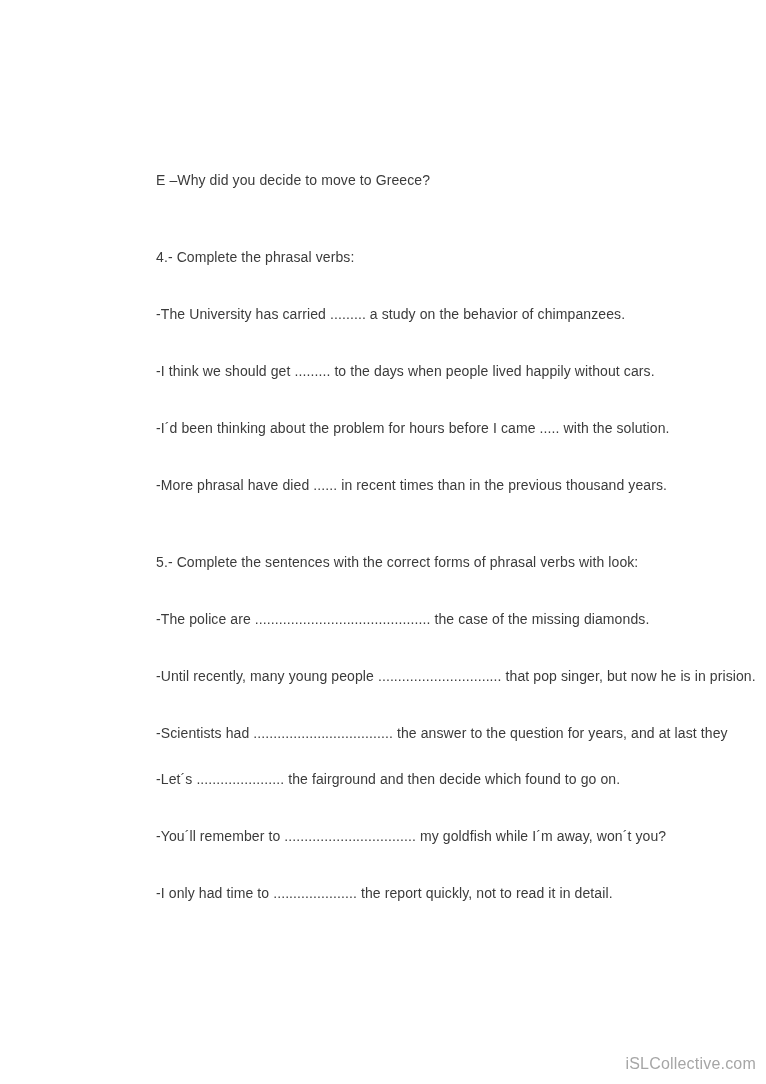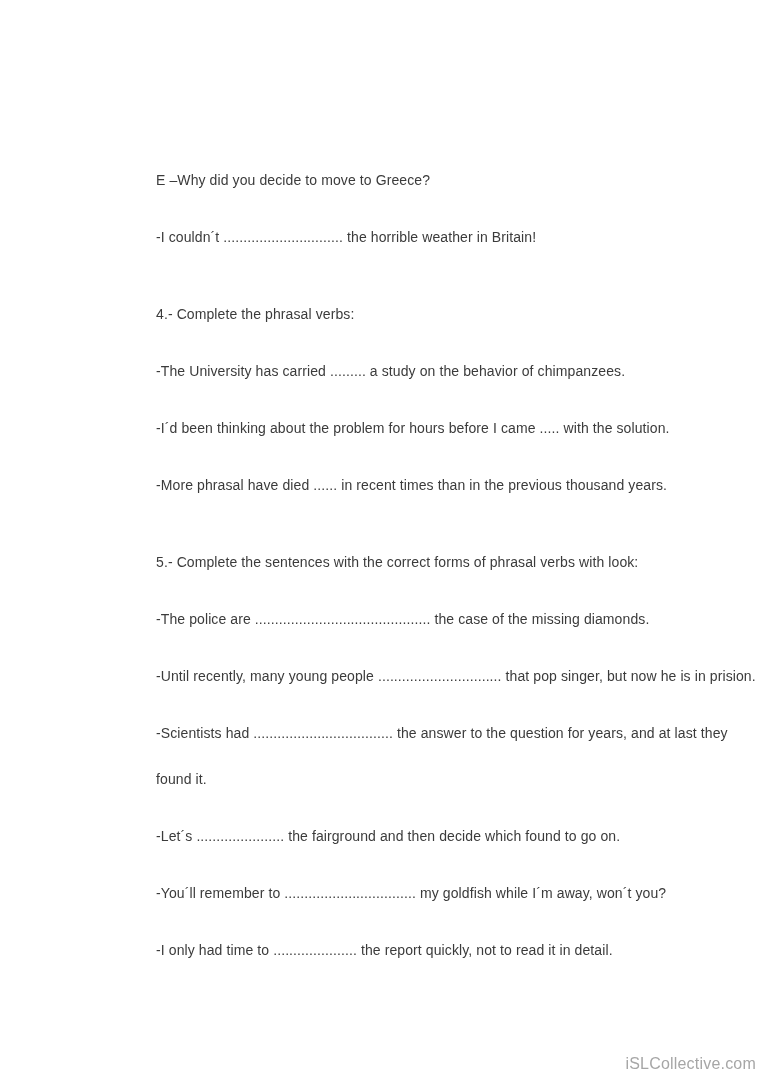--- a/index.html
+++ b/index.html
@@ -52,7 +52,6 @@
   <div class="content">
 
     <p class="line">E –Why did you decide to move to Greece?</p>
-    <p class="line">-I couldn´t .............................. the horrible weather in Britain!</p>
 
     <p class="line section-gap">4.- Complete the phrasal verbs:</p>
     <p class="line">-The University has carried ......... a study on the behavior of chimpanzees.</p>

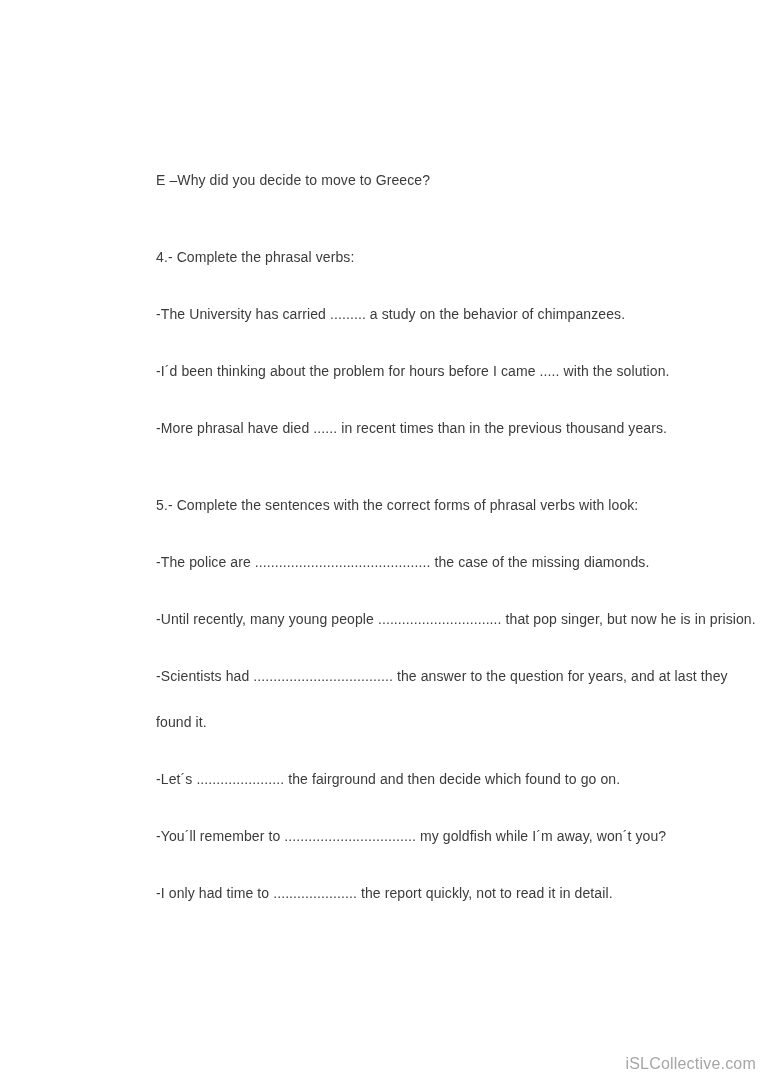--- a/index.html
+++ b/index.html
@@ -55,6 +55,7 @@
 
     <p class="line section-gap">4.- Complete the phrasal verbs:</p>
     <p class="line">-The University has carried ......... a study on the behavior of chimpanzees.</p>
+    <p class="line">-I think we should get ......... to the days when people lived happily without cars.</p>
     <p class="line">-I´d been thinking about the problem for hours before I came ..... with the solution.</p>
     <p class="line">-More phrasal have died ...... in recent times than in the previous thousand years.</p>
 

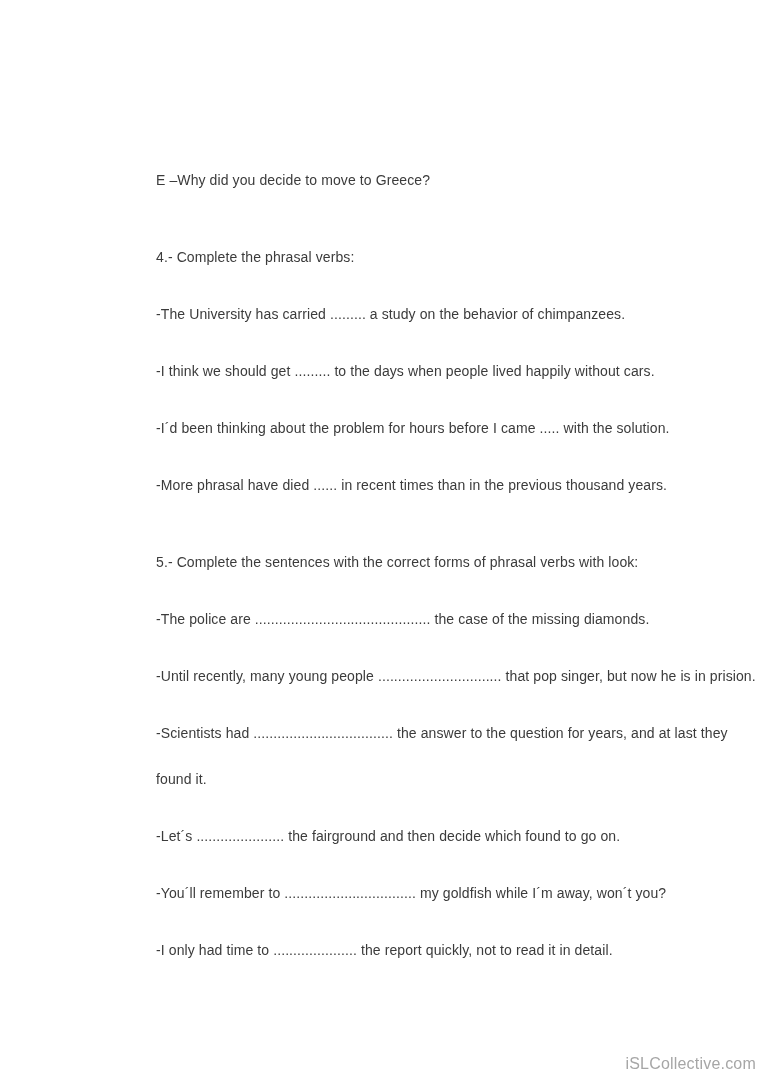--- a/index.html
+++ b/index.html
@@ -63,7 +63,6 @@
     <p class="line">-The police are ............................................ the case of the missing diamonds.</p>
     <p class="line">-Until recently, many young people ............................... that pop singer, but now he is in prision.</p>
     <p class="line tight">-Scientists had ................................... the answer to the question for years, and at last they</p>
-    <p class="line">found it.</p>
     <p class="line">-Let´s ...................... the fairground and then decide which found to go on.</p>
     <p class="line">-You´ll remember to ................................. my goldfish while I´m away, won´t you?</p>
     <p class="line">-I only had time to ..................... the report quickly, not to read it in detail.</p>

